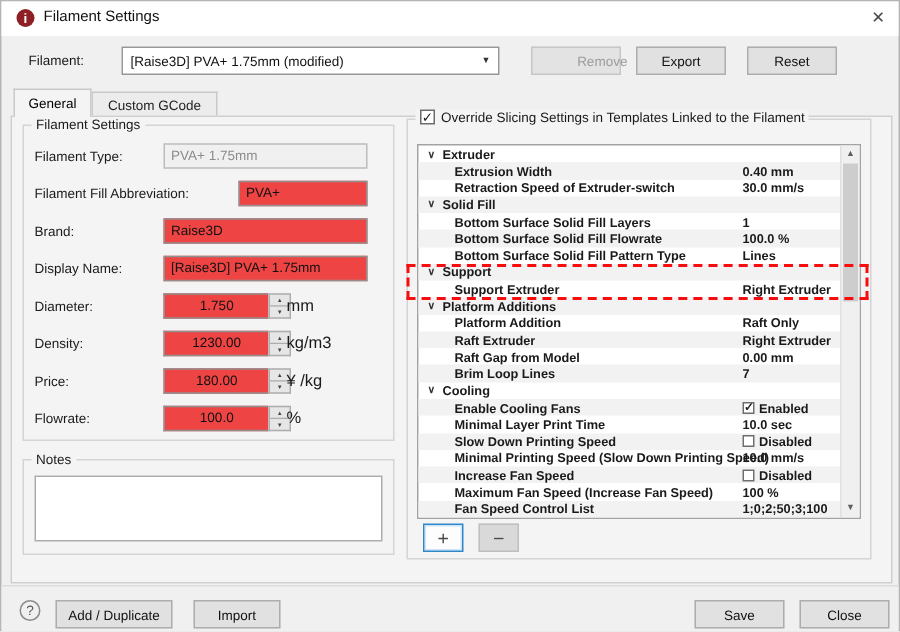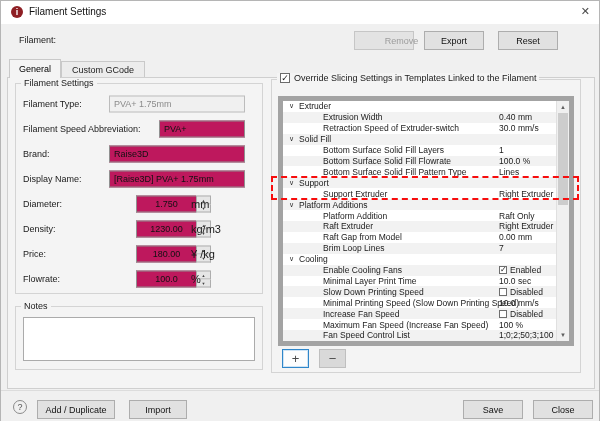--- a/index.html
+++ b/index.html
@@ -116,6 +116,10 @@
   </div>
 
   <div class="fil-label">Filament:</div>
+  <div class="combo">
+    <span>[Raise3D] PVA+ 1.75mm (modified)</span>
+    <span class="caret">▼</span>
+  </div>
   <div class="wbtn disabled" id="btn-remove">Remove</div>
   <div class="wbtn" id="btn-export">Export</div>
   <div class="wbtn" id="btn-reset">Reset</div>

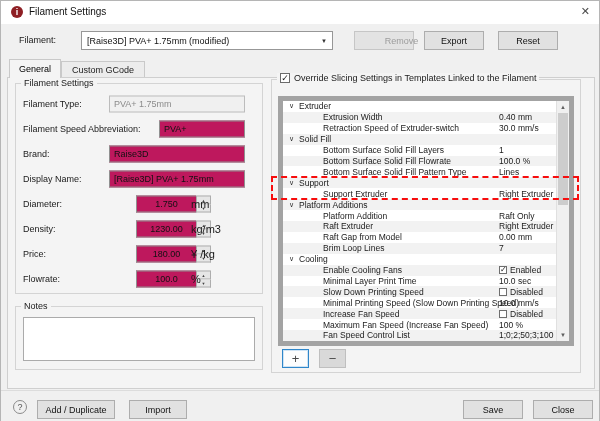--- a/index.html
+++ b/index.html
@@ -69,7 +69,7 @@
             line-height:8px;text-align:center;color:#222;}
 
   
-  .slist{position:absolute;left:277px;top:95px;width:296px;height:250px;background:#fff;border:5px solid #a3a3a3;box-sizing:border-box;z-index:3;}
+  .slist{position:absolute;left:277px;top:95px;width:296px;height:250px;background:#fff;border:1px solid #a3a3a3;box-sizing:border-box;z-index:3;font-weight:bold;}
   .srows{position:absolute;left:0;top:0;bottom:0;right:12px;display:flex;flex-direction:column;}
   .srow{position:relative;flex:1;display:flex;align-items:center;font-size:8.5px;color:#1a1a1a;white-space:nowrap;overflow:visible;}
   .srow.alt{background:#f2f2f2;}

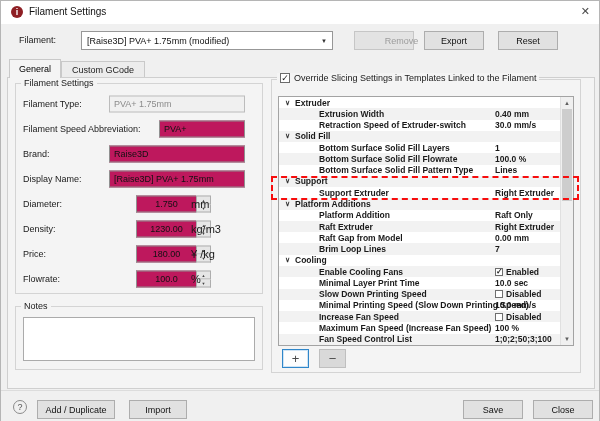--- a/index.html
+++ b/index.html
@@ -74,7 +74,7 @@
   .srow{position:relative;flex:1;display:flex;align-items:center;font-size:8.5px;color:#1a1a1a;white-space:nowrap;overflow:visible;}
   .srow.alt{background:#f2f2f2;}
   .chev{width:9px;margin-left:4px;font-size:7px;color:#333;text-align:center;}
-  .slbl.i{margin-left:40px;}
+  .slbl.i{margin-left:24px;}
   .slbl.g{margin-left:3px;}
   .sval{position:absolute;left:216px;display:flex;align-items:center;gap:3px;}
   .mini-cb{width:8px;height:8px;box-sizing:border-box;border:1px solid #6e6e6e;background:#fff;font-size:8px;

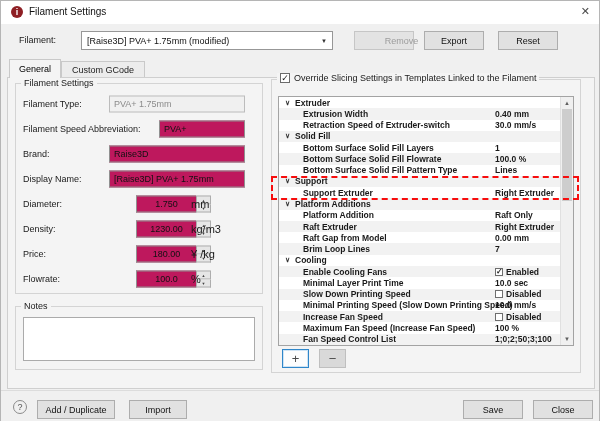--- a/index.html
+++ b/index.html
@@ -138,7 +138,7 @@
         </div>
       </div>
       <div class="form-row">
-        <span class="form-label">Filament Speed Abbreviation:</span>
+        <span class="form-label">Filament Fill Abbreviation:</span>
         <div class="field abbrev">
           <div class="tbox">PVA+</div>
         </div>

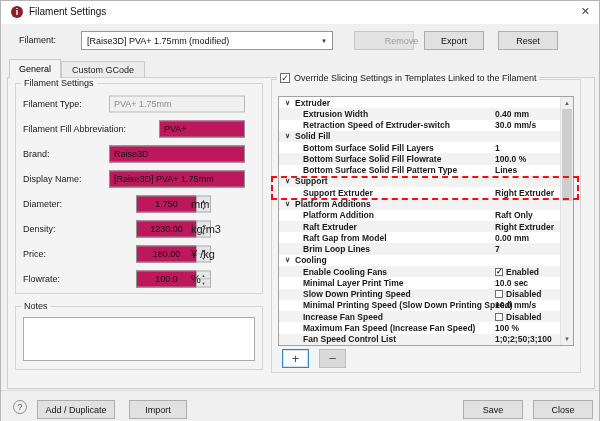--- a/index.html
+++ b/index.html
@@ -48,7 +48,7 @@
   .field{position:absolute;top:50%;transform:translateY(-50%);display:flex;}
   .field.text,.field.disabled,.field.spin{left:94px;}
   .field.abbrev{left:144px;}
-  .tbox{height:17px;box-sizing:border-box;border:1px solid #909090;background:#be185d;font-size:9px;color:#111;
+  .tbox{height:17px;box-sizing:border-box;border:1px solid #909090;background:#ef4444;font-size:9px;color:#111;
         display:flex;align-items:center;padding:0 4px;}
   .field.text .tbox,.field.disabled .tbox{width:136px;}
   .field.abbrev .tbox{width:86px;}

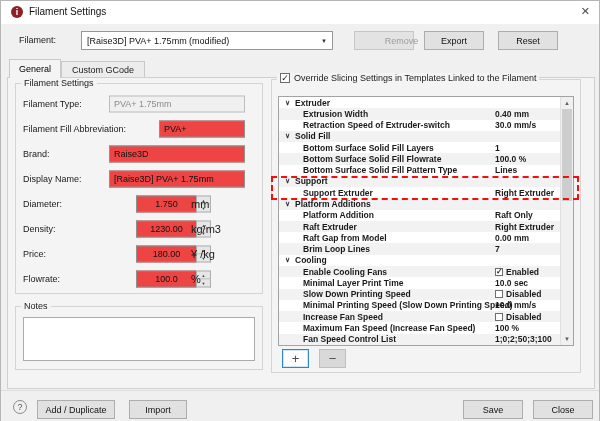--- a/index.html
+++ b/index.html
@@ -53,7 +53,7 @@
   .field.text .tbox,.field.disabled .tbox{width:136px;}
   .field.abbrev .tbox{width:86px;}
   .field.disabled .tbox{background:#f0f0f0;color:#8b8b8b;border-color:#bcbcbc;}
-  .field.spin .tbox{width:60px;justify-content:center;border-right:none;margin-left:27px;}
+  .field.spin .tbox{width:70px;justify-content:center;border-right:none;}
   .spinner{width:15px;height:17px;box-sizing:border-box;display:flex;flex-direction:column;}
   .sp{flex:1;box-sizing:border-box;border:1px solid #adadad;background:#e6e6e6;font-size:4px;color:#444;
       display:flex;align-items:center;justify-content:center;}

